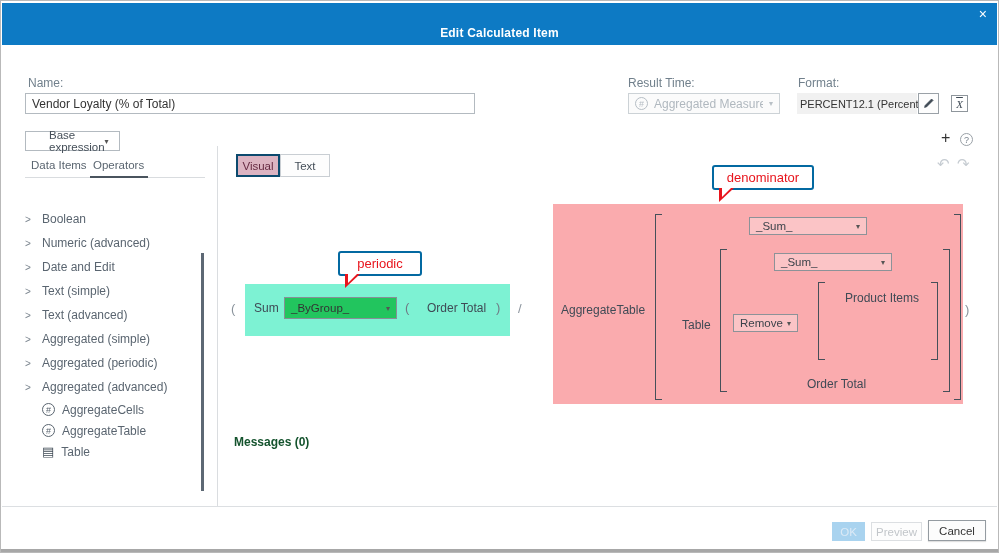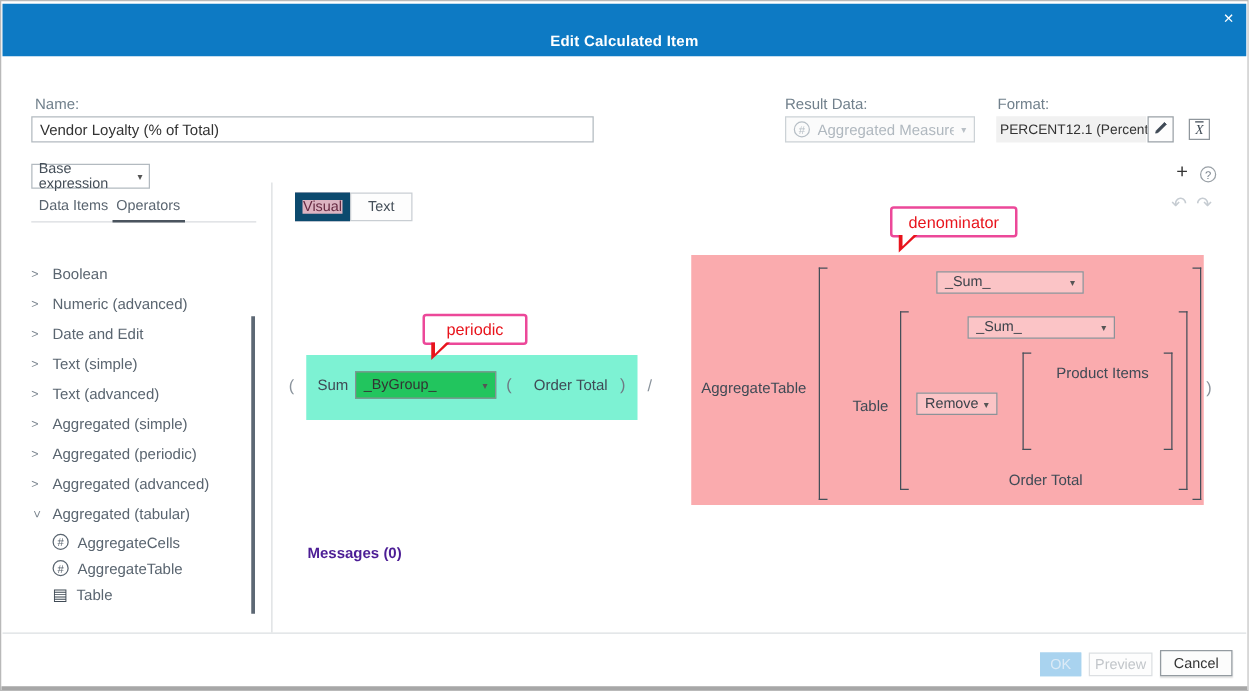--- a/index.html
+++ b/index.html
@@ -103,7 +103,7 @@
   <div class="field-label" style="left:27px;top:75px;text-align:right;">Name:</div>
   <input class="name-input" type="text" value="Vendor Loyalty (% of Total)" style="">
 
-  <div class="field-label" style="left:627px;top:75px;">Result Data:</div>
+  <div class="field-label" style="left:627px;top:75px;">Result Time:</div>
   <div class="result-select">
     <span class="agg-icon">#</span>
     <span class="result-text">Aggregated Measure</span>

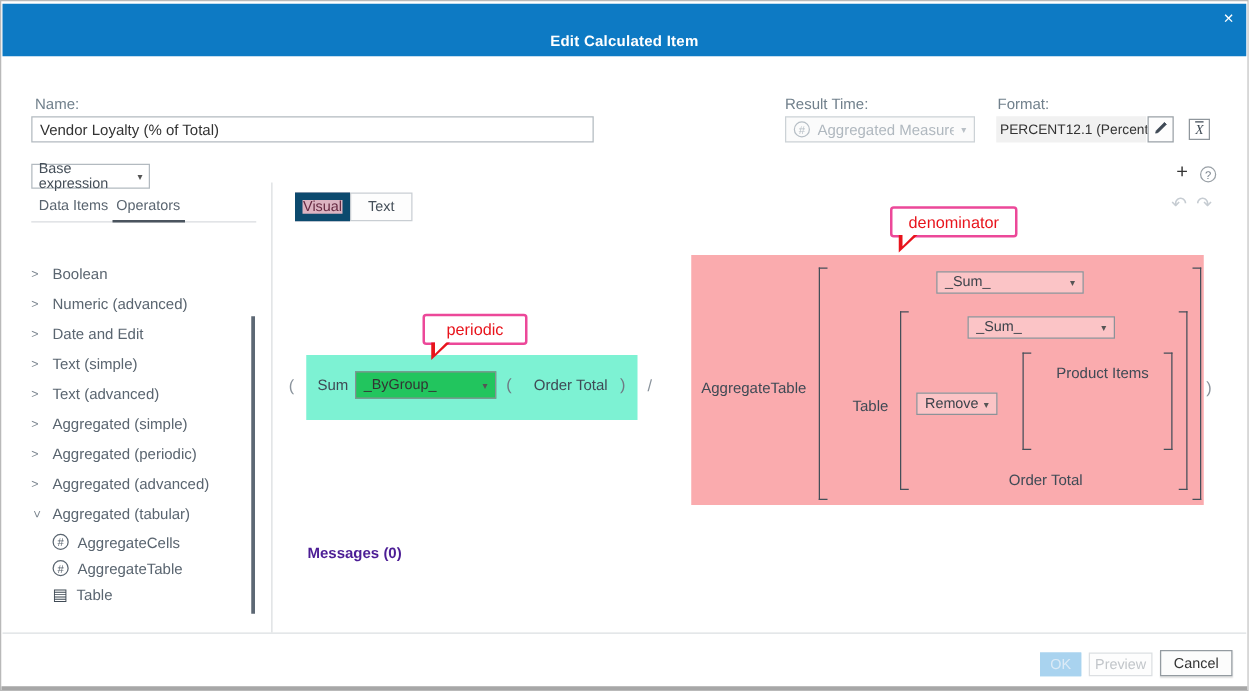--- a/index.html
+++ b/index.html
@@ -23,7 +23,7 @@
   .format-x-btn{position:absolute;left:950px;top:94px;width:17px;height:17px;border:1px solid #8f969c;box-sizing:border-box;display:flex;align-items:center;justify-content:center;color:#3f4a55;font-family:"Liberation Serif",serif;font-style:italic;font-size:11px;text-decoration:overline;}
 
   
-  .base-expr-btn{position:absolute;left:24px;top:130px;width:95px;height:20px;border:1px solid #b3bac0;background:#fff;font-size:11.5px;color:#454f59;display:flex;align-items:center;justify-content:space-between;padding:0 5px;box-sizing:border-box;}
+  .base-expr-btn{position:absolute;left:24px;top:130px;width:95px;height:20px;border:1px solid #b3bac0;background:#fff;font-size:11.5px;color:#454f59;display:flex;align-items:center;justify-content:space-between;padding:0 23px;box-sizing:border-box;}
 
   
   .lp-tab{position:absolute;font-size:11.5px;color:#5a6570;top:158px;}

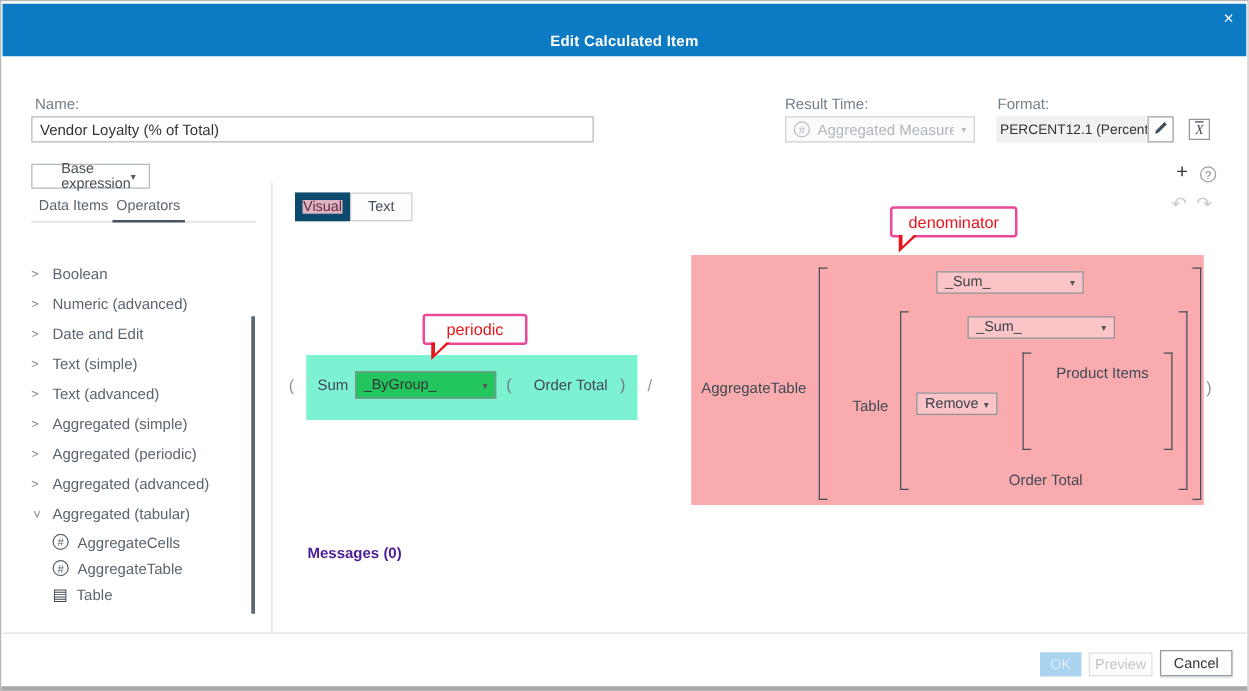--- a/index.html
+++ b/index.html
@@ -49,7 +49,7 @@
 
   
   .vt-tab{position:absolute;top:153px;height:23px;box-sizing:border-box;font-size:11.5px;display:flex;align-items:center;justify-content:center;}
-  .vt-visual{left:235px;width:44px;background:#dcb4c2;border:6px solid #0c4a6e;color:#662a42;}
+  .vt-visual{left:235px;width:44px;background:#dcb4c2;border:2px solid #0c4a6e;color:#662a42;}
   .vt-text{left:279px;width:50px;background:#fdfdfd;border:1px solid #c9ced3;color:#454f59;}
 
   

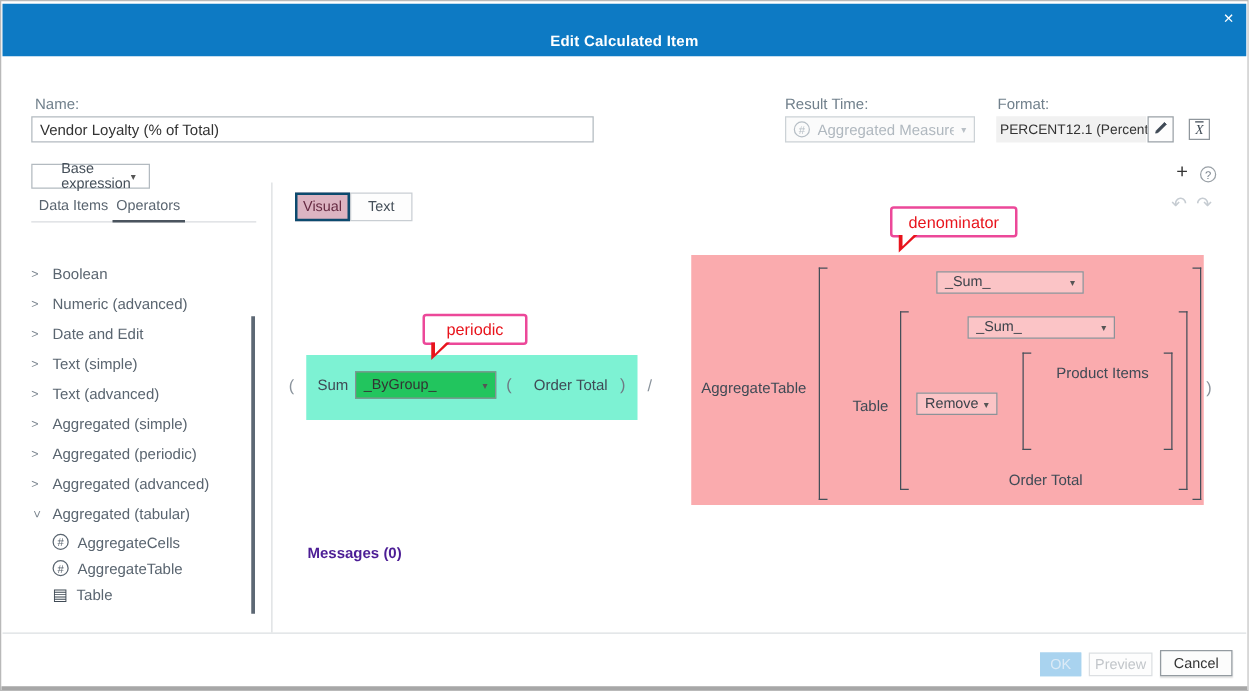--- a/index.html
+++ b/index.html
@@ -74,7 +74,7 @@
   .bracket.close{border-left:none;}
 
   
-  .callout{position:absolute;height:25px;background:#fff;border:2px solid #ec4899;border-radius:3px;color:#e8141c;font-size:13px;display:flex;align-items:center;justify-content:center;z-index:5;box-sizing:border-box;}
+  .callout{position:absolute;height:25px;background:#fff;border:2px solid #0369a1;border-radius:3px;color:#e8141c;font-size:13px;display:flex;align-items:center;justify-content:center;z-index:5;box-sizing:border-box;}
   .callout::after{content:"";position:absolute;left:5px;bottom:-14px;width:0;height:0;border-style:solid;border-width:14px 15px 0 0;border-color:#e8141c transparent transparent transparent;}
   .callout::before{content:"";position:absolute;left:8px;bottom:-9px;width:0;height:0;border-style:solid;border-width:10px 10px 0 0;border-color:#fff transparent transparent transparent;z-index:1;}
   .numerator-callout{left:337px;top:250px;width:84px;}

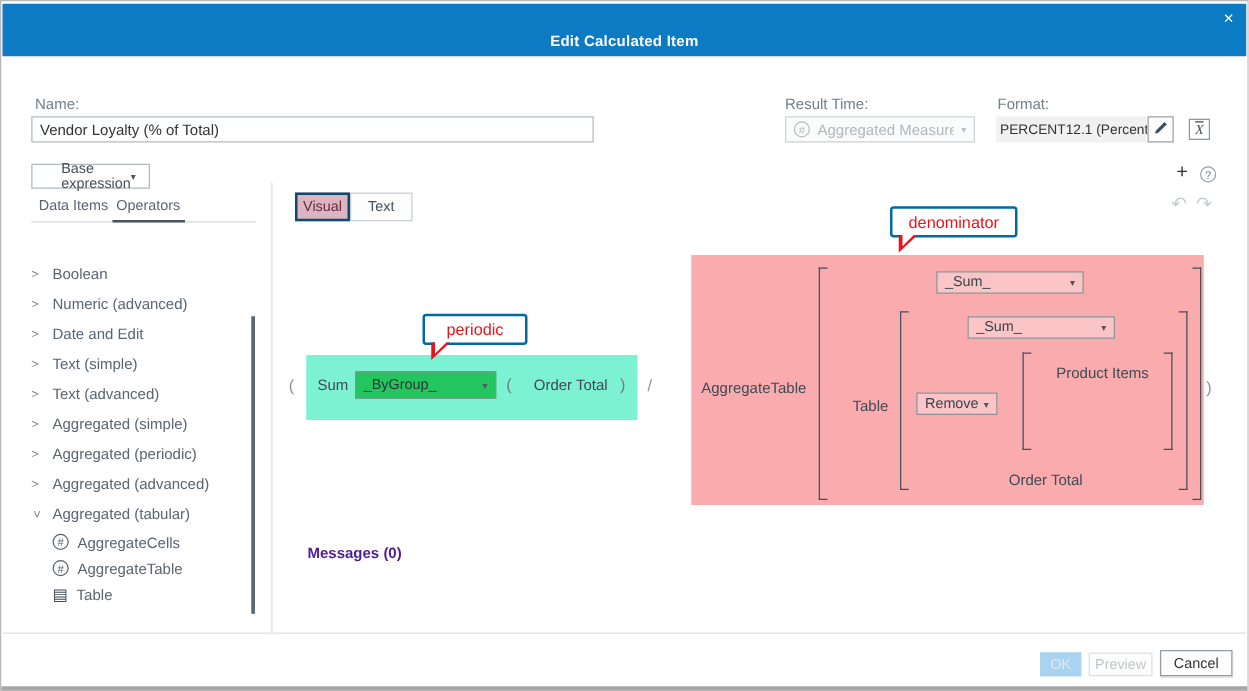--- a/index.html
+++ b/index.html
@@ -165,10 +165,6 @@
         <span class="chev">&gt;</span>
         <span>Aggregated (advanced)</span>
       </div>
-    <div class="tree-row">
-        <span class="chev expanded">&gt;</span>
-        <span>Aggregated (tabular)</span>
-      </div>
     <div class="tree-child">
         <span class="child-agg-icon">#</span>
         <span>AggregateCells</span>

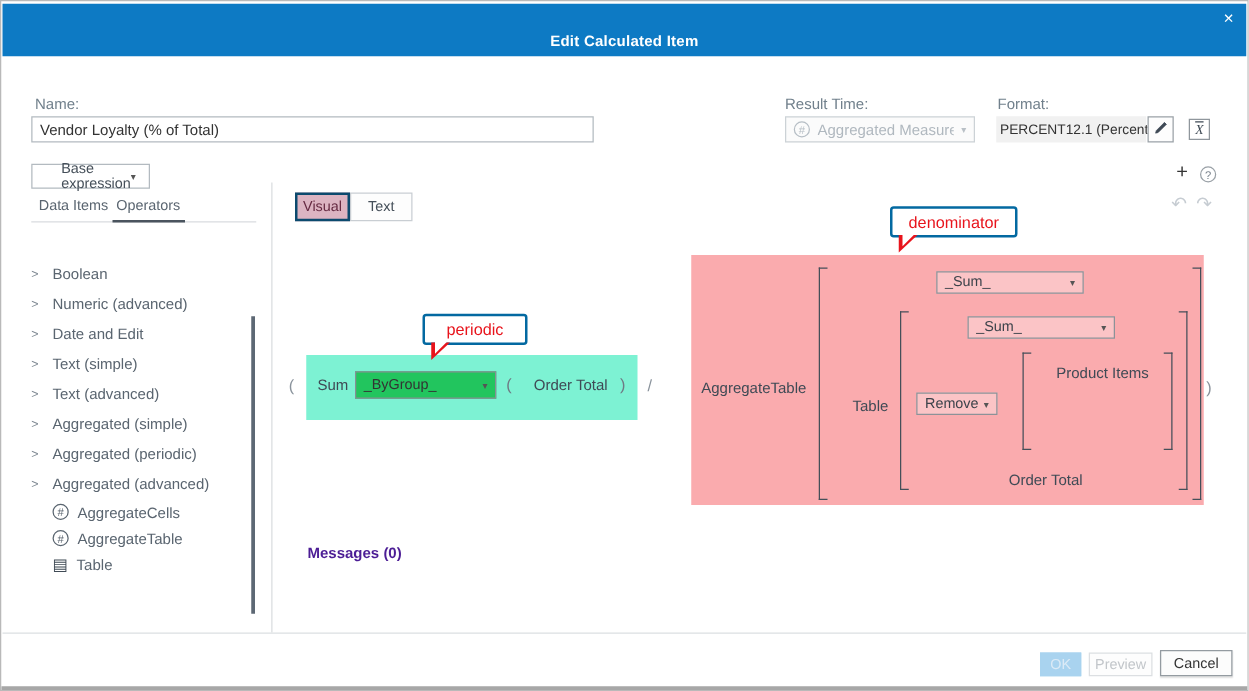--- a/index.html
+++ b/index.html
@@ -80,7 +80,7 @@
   .numerator-callout{left:337px;top:250px;width:84px;}
   .denominator-callout{left:711px;top:164px;width:102px;}
 
-  .messages-label{position:absolute;left:233px;top:434px;font-size:12px;font-weight:bold;color:#4c1d95;margin-left:12px;}
+  .messages-label{position:absolute;left:233px;top:434px;font-size:12px;font-weight:bold;color:#14532d;}
 
   
   .footer-divider{position:absolute;left:1px;right:1px;top:505px;height:1px;background:#dcdfe2;}

